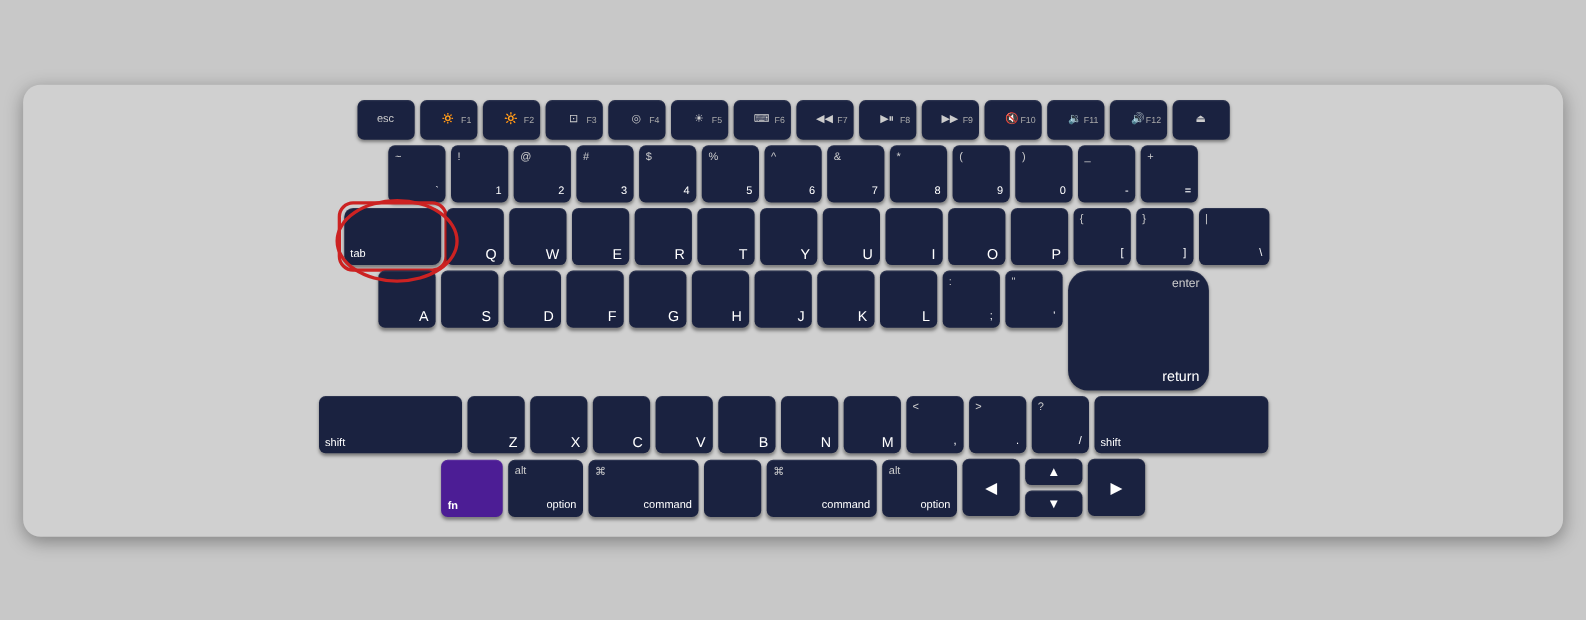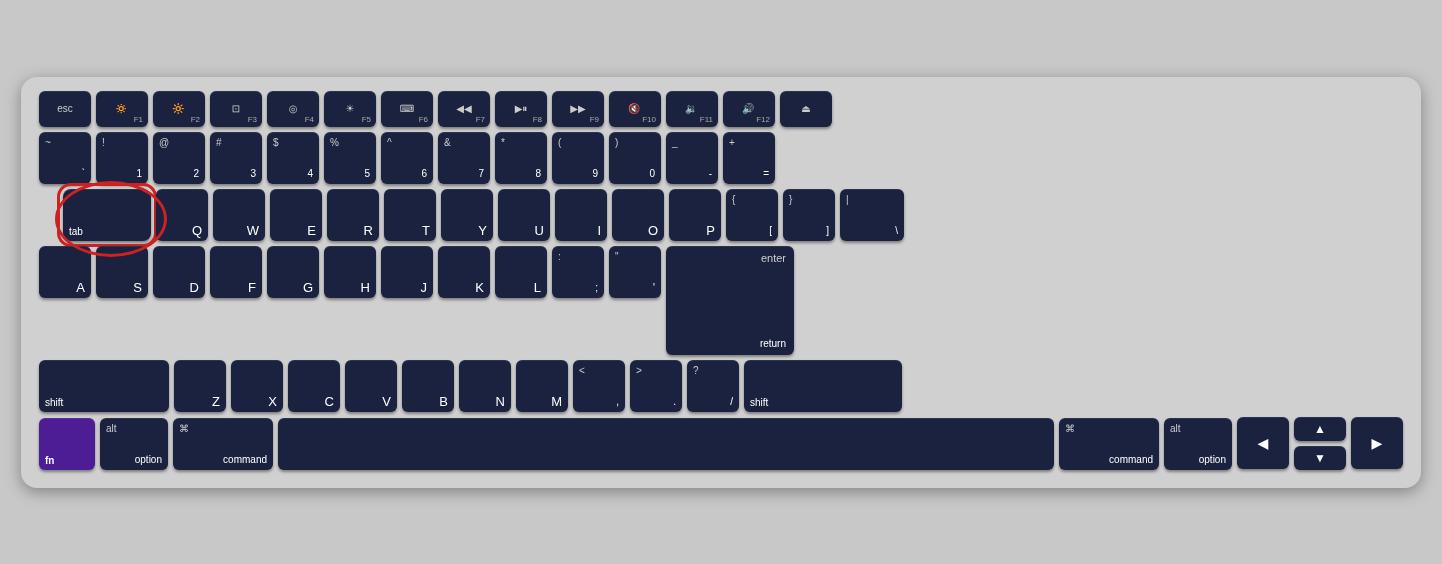--- a/index.html
+++ b/index.html
@@ -22,6 +22,7 @@
       gap: 5px;
       box-shadow: 0 4px 16px rgba(0,0,0,0.35);
       width: 1400px;
+      align-items: center;
     }
     .key-row {
       display: flex;

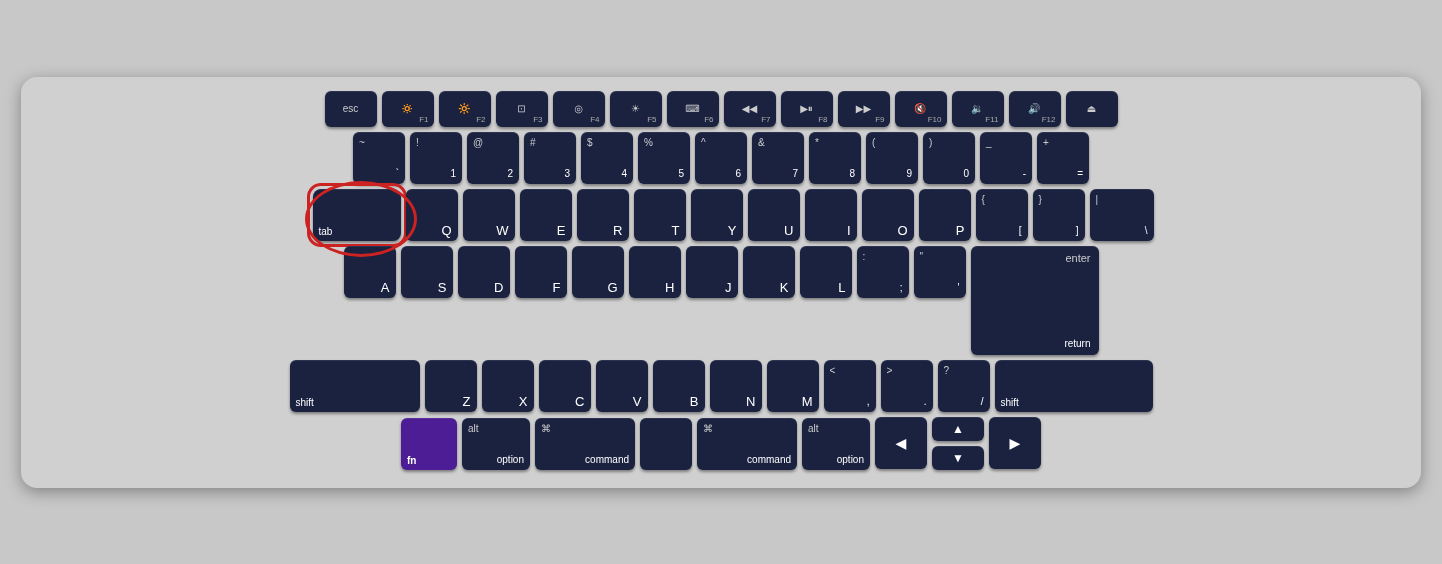--- a/index.html
+++ b/index.html
@@ -98,7 +98,7 @@
       font-size: 8px;
       color: #aaa;
       position: absolute;
-      bottom: 3px;
+      bottom: 13px;
       right: 5px;
     }
     .key.esc-key {

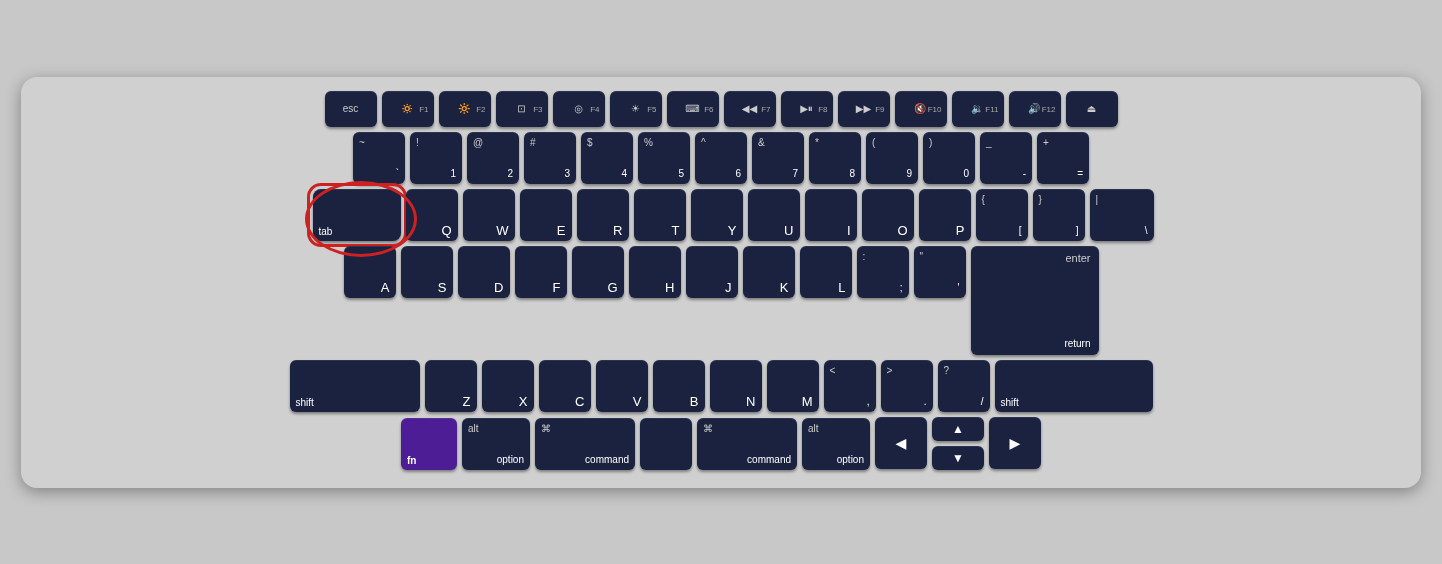--- a/index.html
+++ b/index.html
@@ -68,7 +68,7 @@
       height: 109px;
       justify-content: flex-start;
       padding-top: 6px;
-      border-radius: 6px;
+      border-radius: 18px;
     }
     .key.space { flex: 1; }
     .key.fn-key { min-width: 56px; background: #4c1d95; font-weight: bold; }

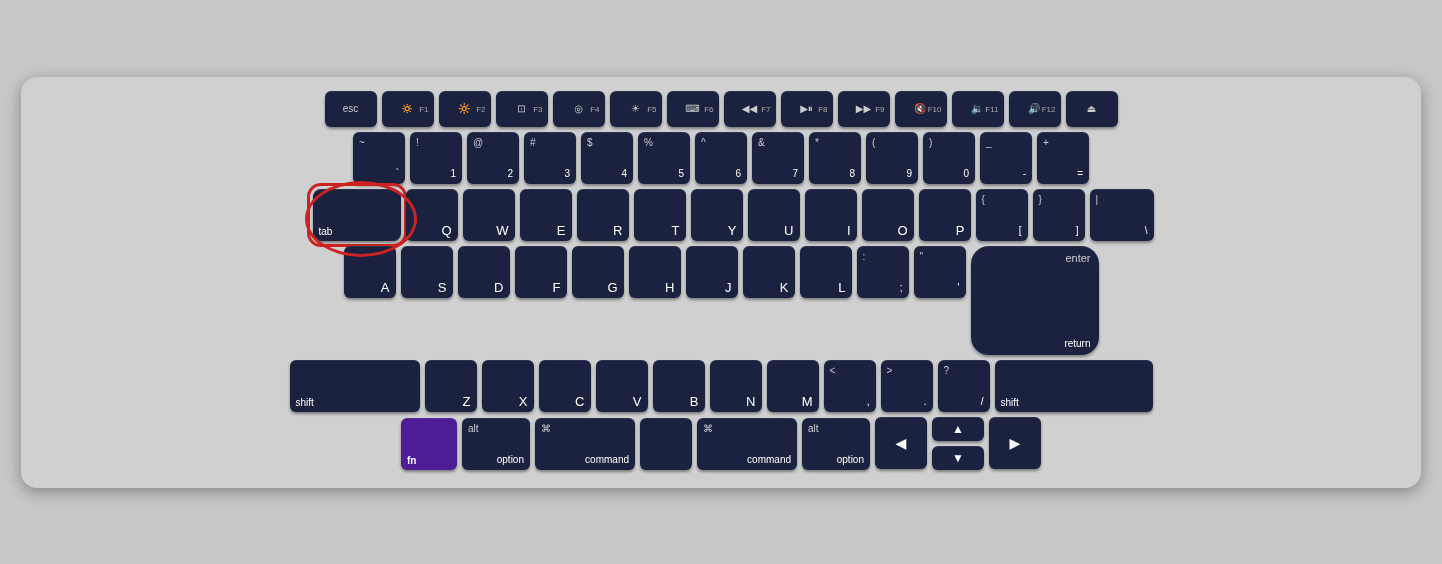--- a/index.html
+++ b/index.html
@@ -338,7 +338,7 @@
     </div>
     <div class="key enter-key" style="height:109px; display:flex; flex-direction:column; justify-content:space-between; padding: 6px 8px; min-width:128px;">
       <span style="font-size:11px; color:#ccc; align-self:flex-end;">enter</span>
-      <span style="font-size:10px; color:#fff; align-self:flex-end;">return</span>
+      <span style="font-size:13px; color:#fff; align-self:flex-end;">return</span>
     </div>
   </div>
 

